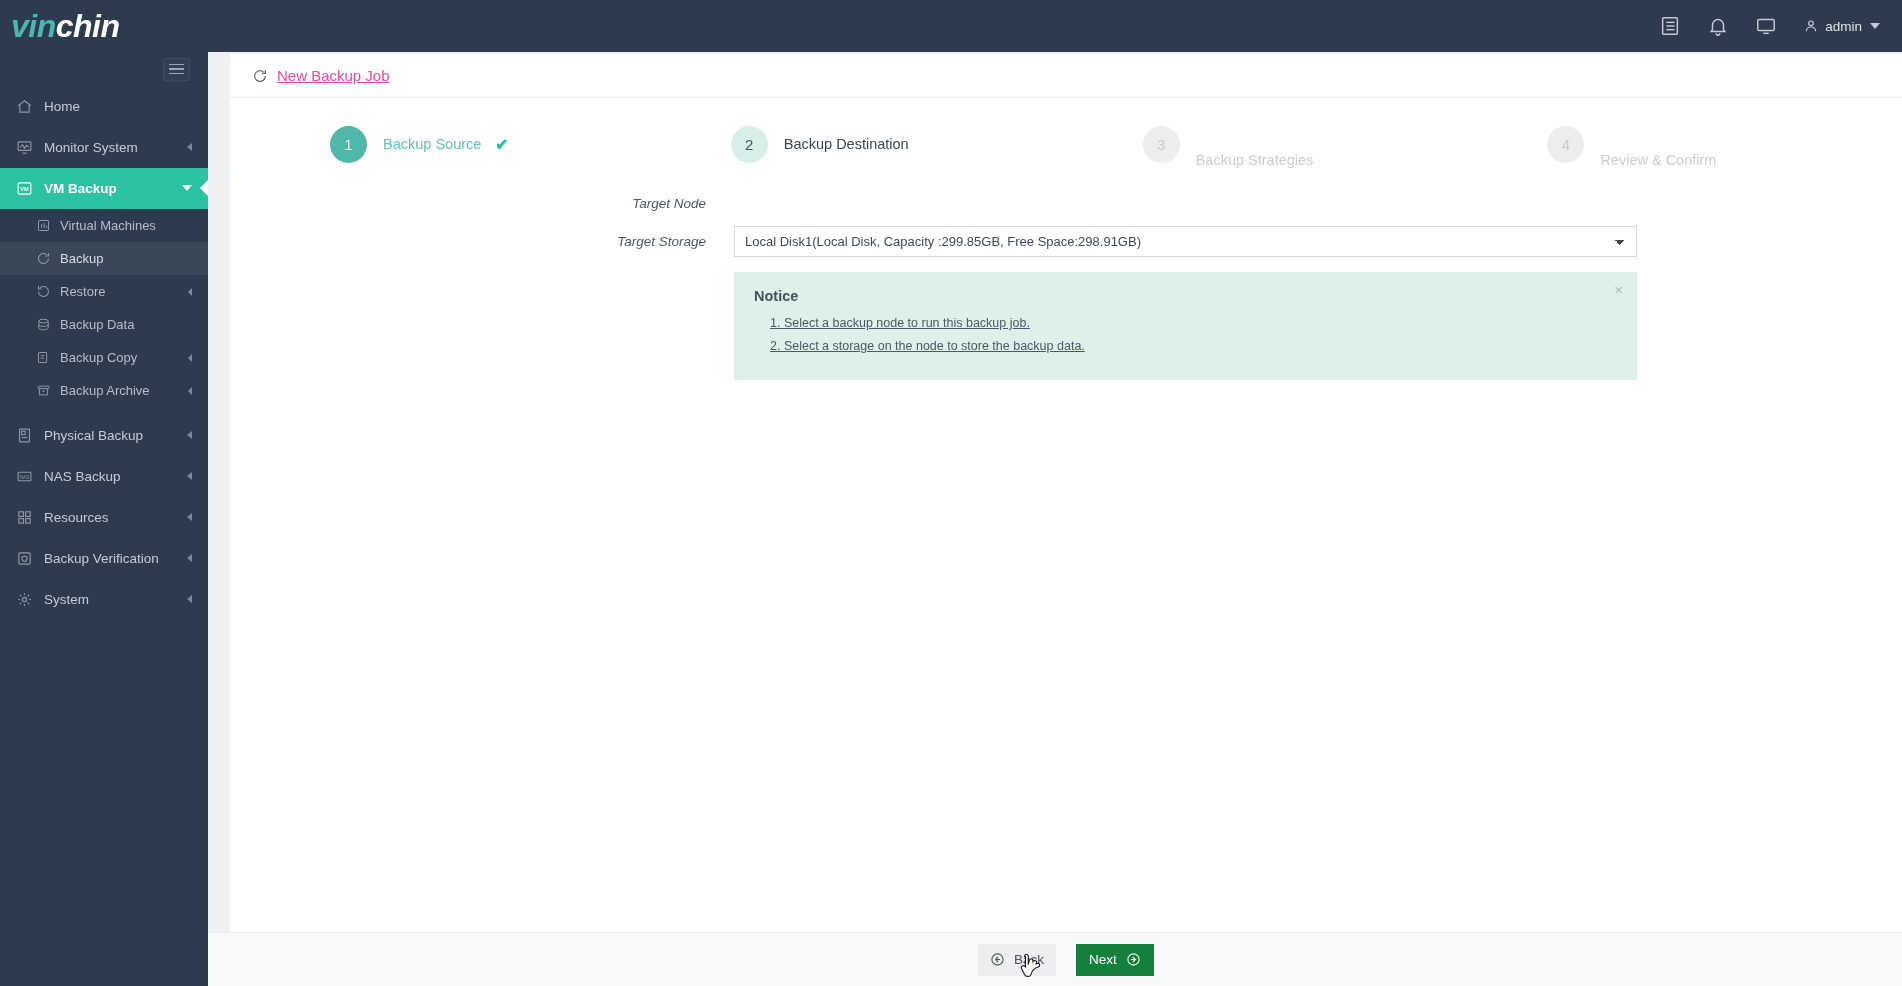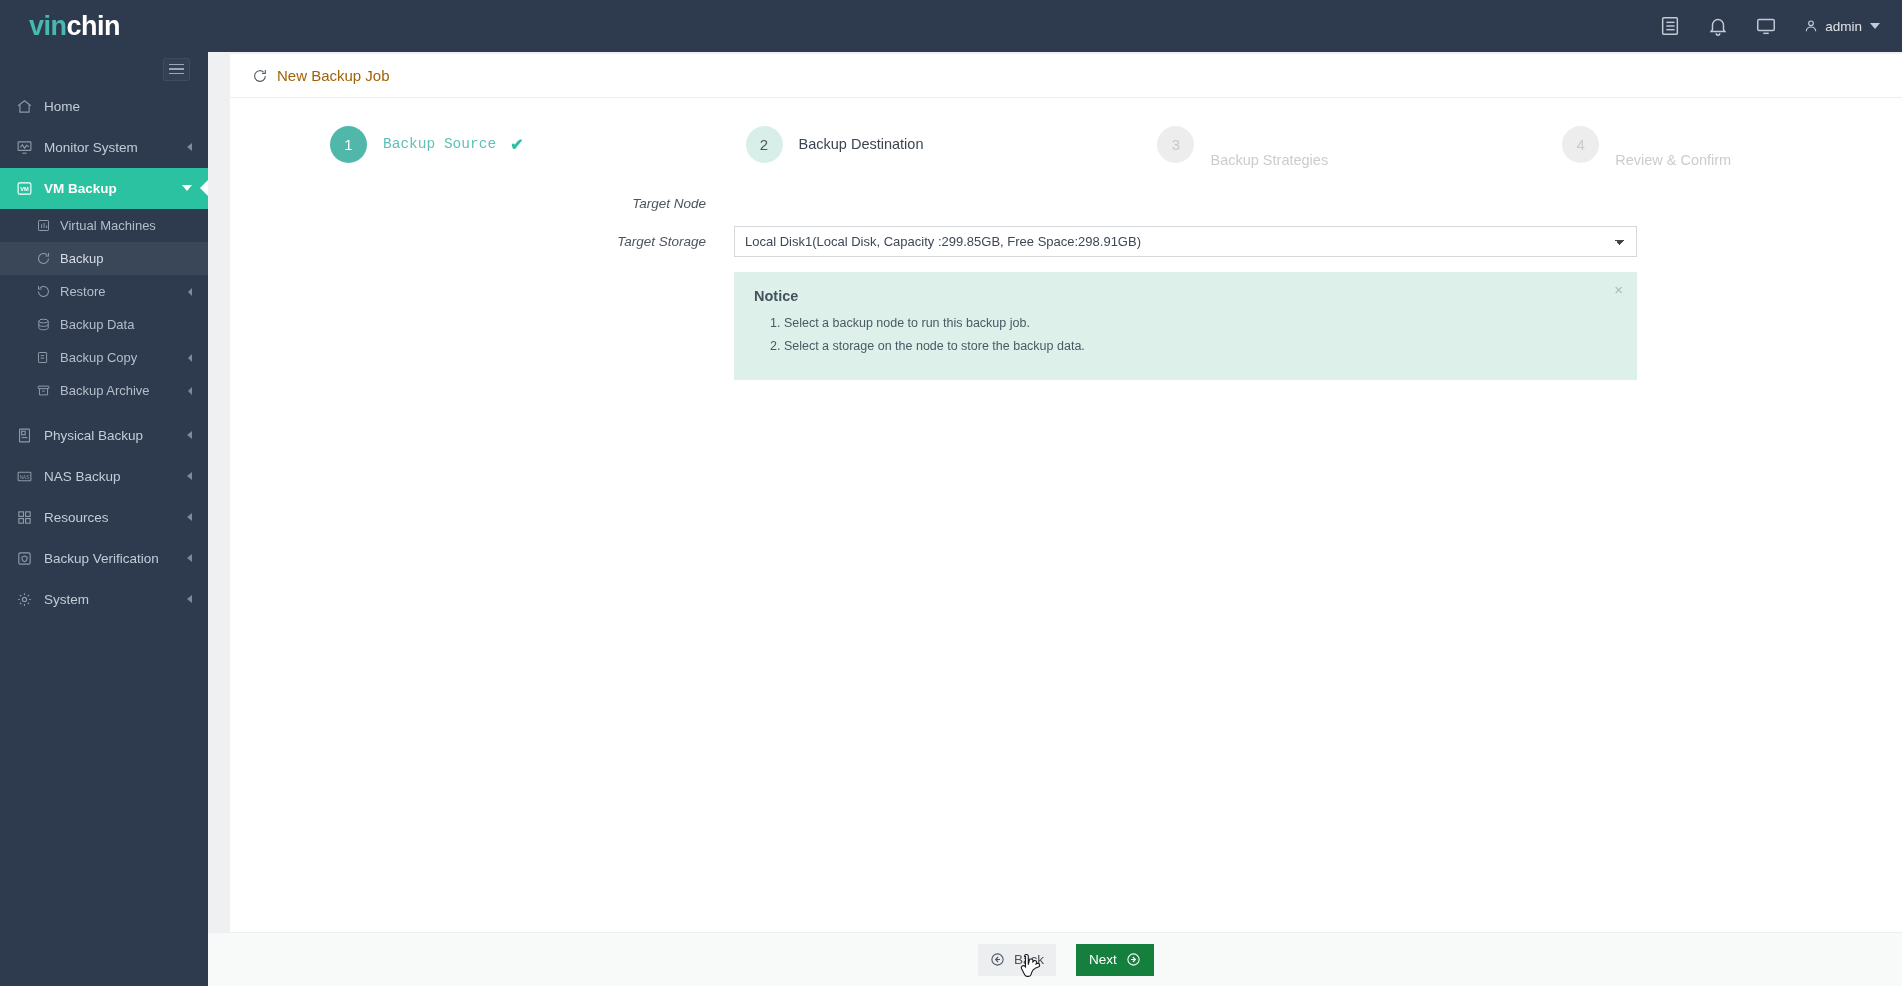--- a/index.html
+++ b/index.html
@@ -18,9 +18,10 @@
     display: flex; align-items: center;
   }
   .logo {
-    margin-left: 29px;
-    font-size: 27px; font-weight: bold; letter-spacing: -0.5px;
+    margin-left: 11px;
+    font-size: 32px; font-weight: bold; letter-spacing: -0.5px;
     line-height: 1;
+    font-style: italic;
   }
   .logo .vin { color: #49b8b0; }
   .logo .chin { color: #ffffff; }

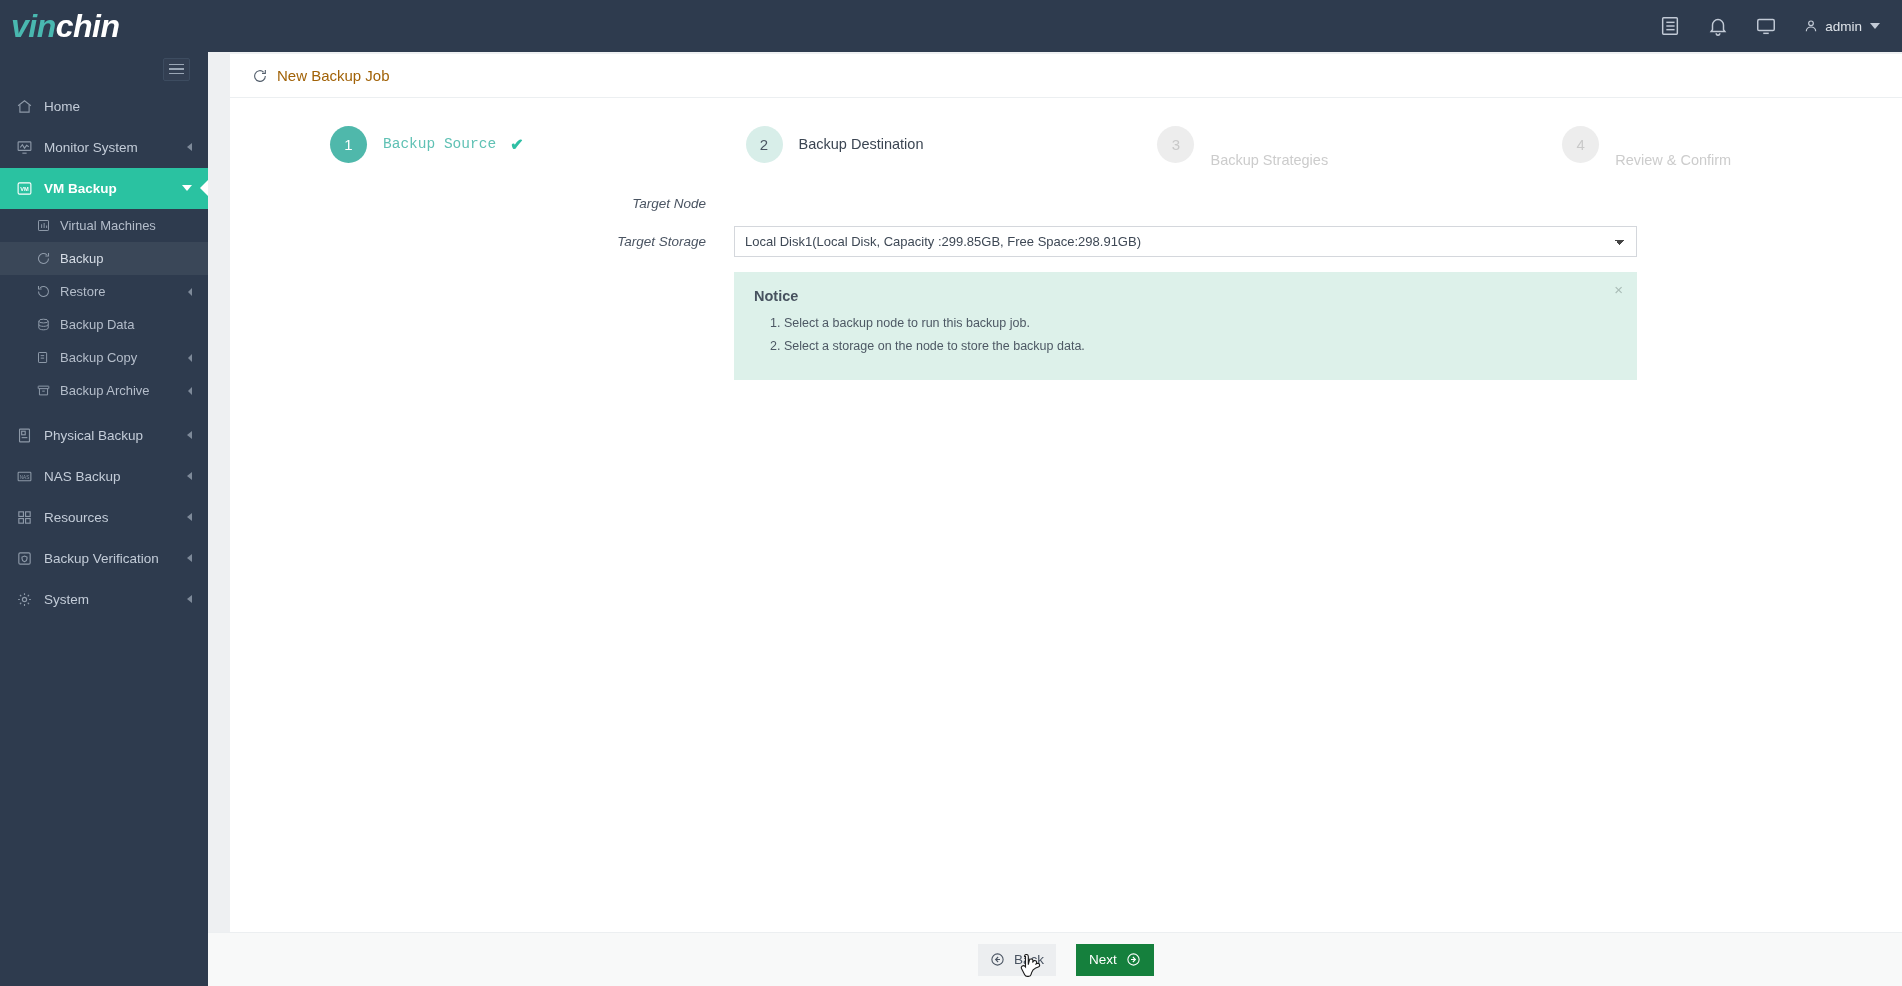--- a/index.html
+++ b/index.html
@@ -114,7 +114,7 @@
   }
   .panel-head .ic { width: 16px; height: 16px; margin-right: 9px; color: #55606e; }
   .panel-head .ic svg { width: 100%; height: 100%; display: block; }
-  .panel-title { font-size: 15px; color: #a16207; }
+  .panel-title { font-size: 15px; color: #ec4899; text-decoration: underline; }
 
   
   .steps { display: flex; padding: 22px 0 0 100px; }

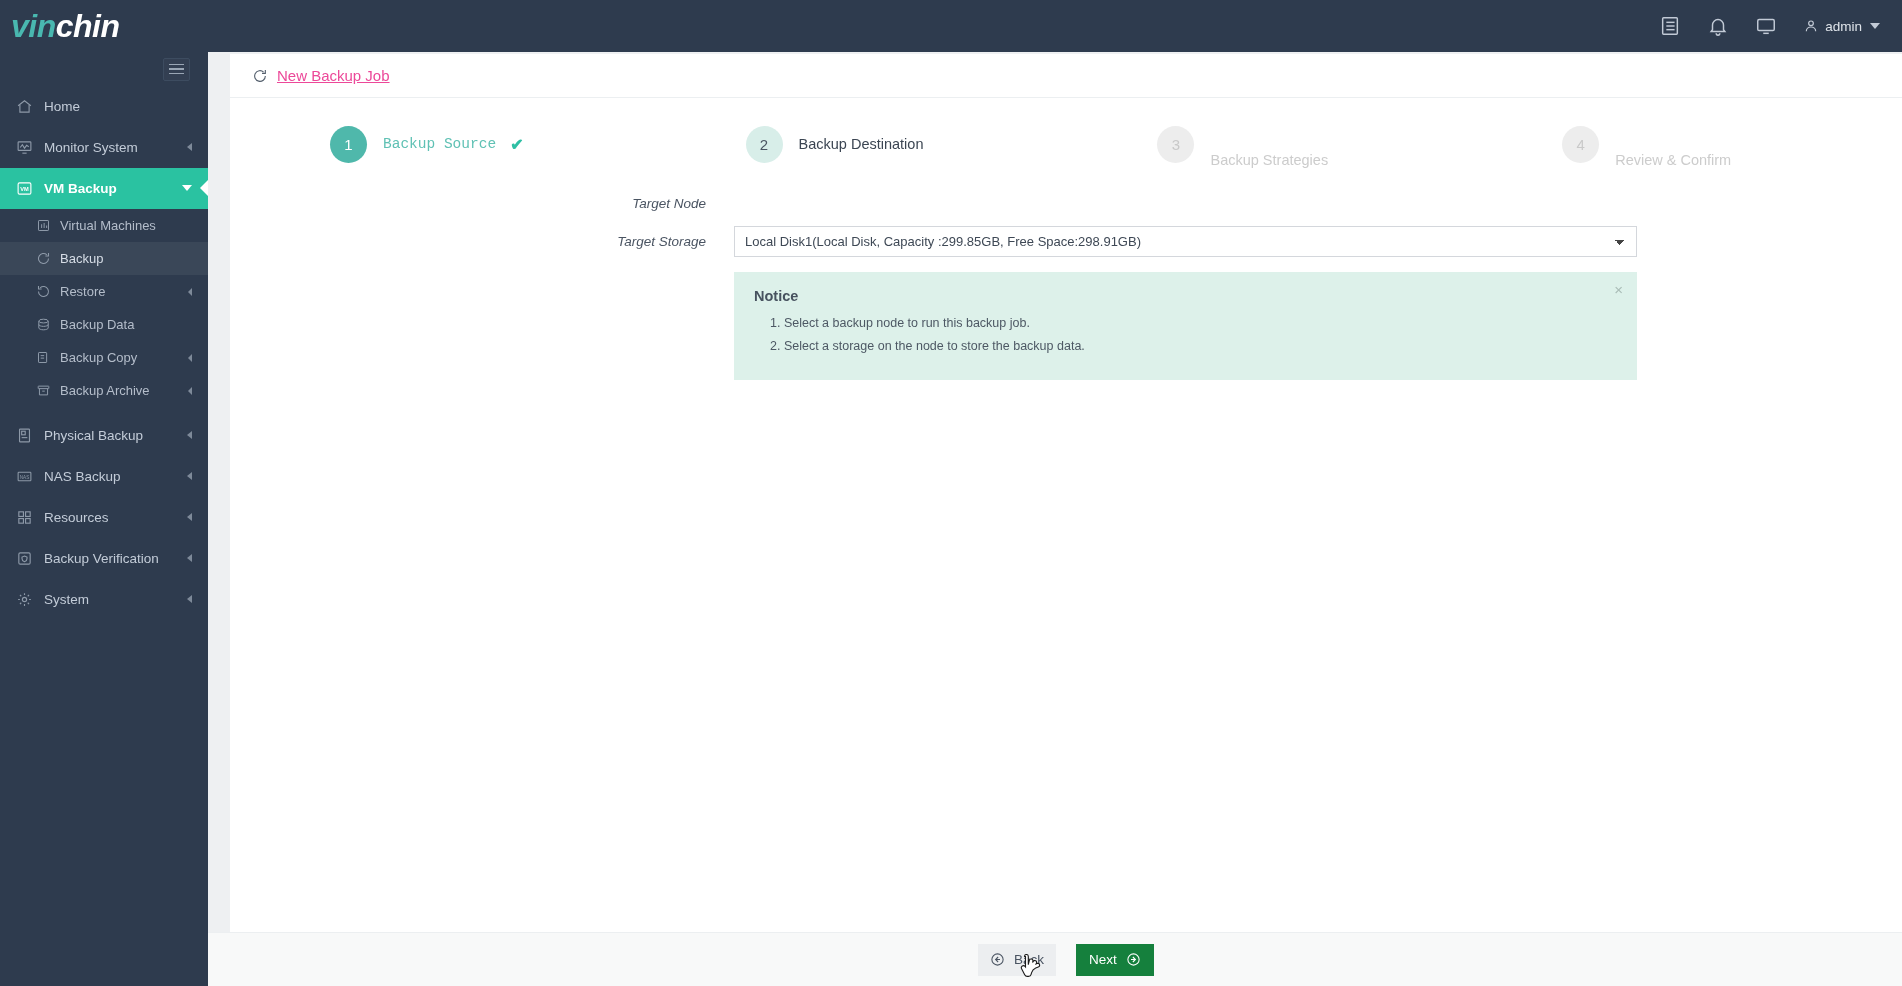--- a/index.html
+++ b/index.html
@@ -126,7 +126,7 @@
   }
   .step .slabel { margin-left: 16px; font-size: 14.5px; white-space: nowrap; }
   .step.done .num { background: #4fb8ab; color: #ffffff; }
-  .step.done .slabel { color: #5fc1b4; font-family: Liberation Mono, monospace; }
+  .step.done .slabel { color: #5fc1b4; }
   .step.current .num { background: #d8eee9; color: #4b5663; }
   .step.current .slabel { color: #3b4552; }
   .step.todo .num { background: #ededed; color: #c9c9c9; }

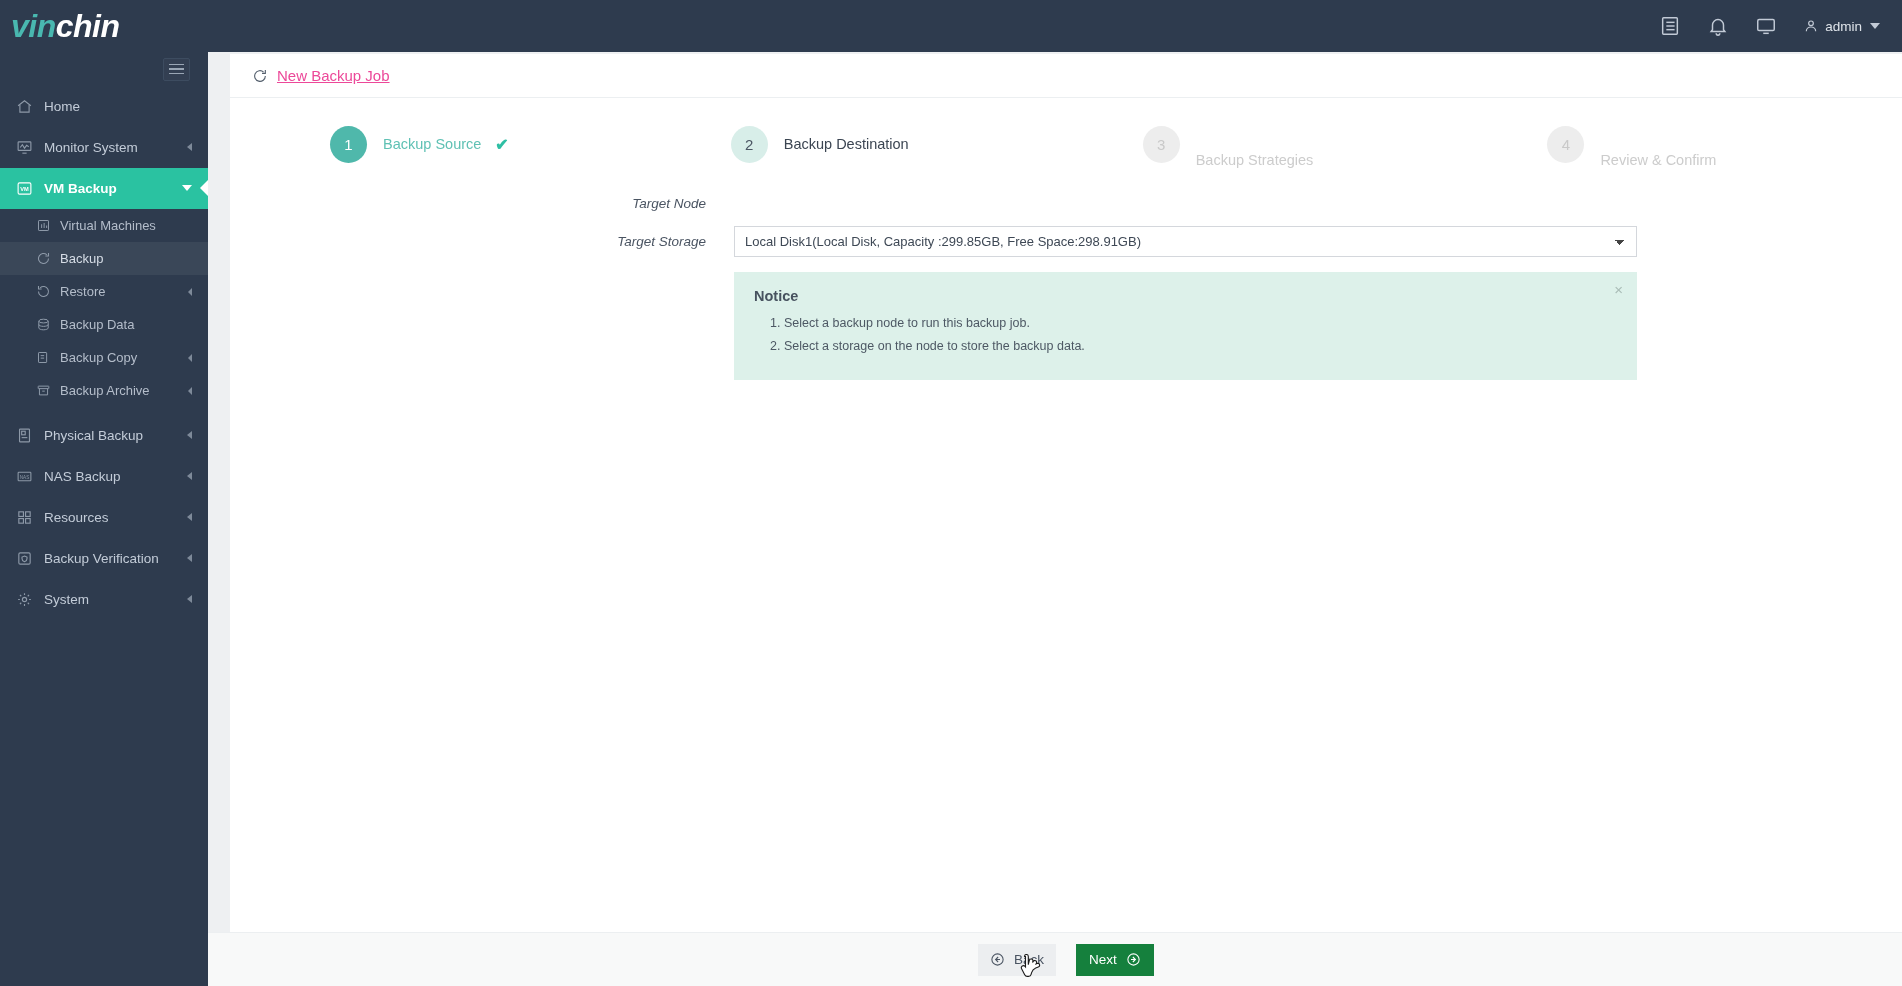--- a/index.html
+++ b/index.html
@@ -163,7 +163,7 @@
     background: #ddf1ea; position: relative; padding: 16px 20px 18px 20px;
   }
   .notice-title { font-size: 14.5px; font-weight: bold; color: #47525f; margin-bottom: 12px; }
-  .notice-li { font-size: 12.5px; color: #4d5864; margin-bottom: 9px; padding-left: 16px; }
+  .notice-li { font-size: 12.5px; color: #4d5864; margin-bottom: 9px; padding-left: 16px; text-decoration: underline; }
   .notice-x {
     position: absolute; top: 10px; right: 14px;
     font-size: 15px; color: #a9bcb6; cursor: pointer; line-height: 1;

